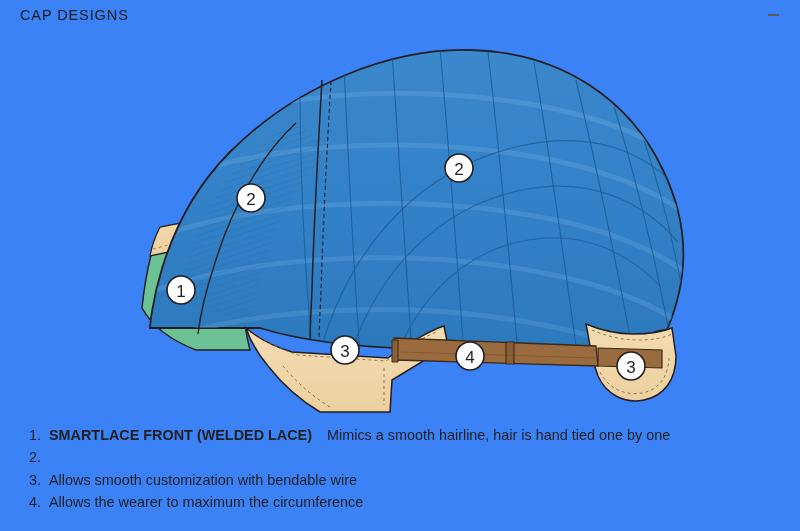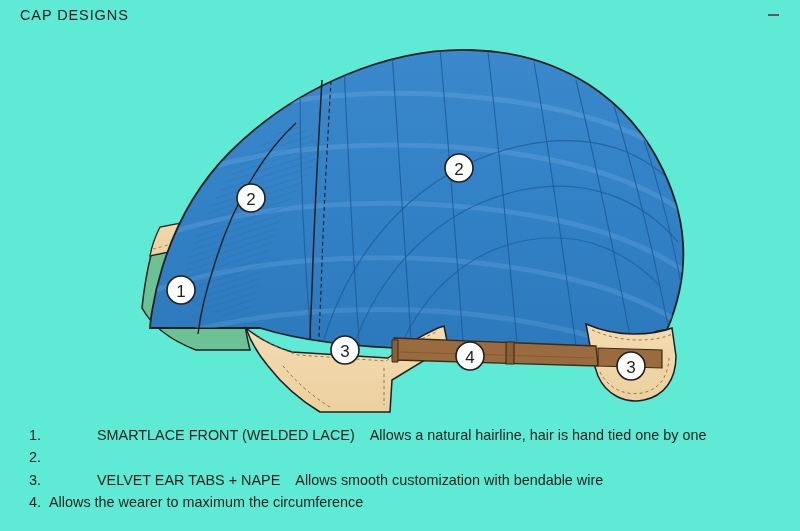--- a/index.html
+++ b/index.html
@@ -20,7 +20,7 @@
     position: relative;
     width: 800px;
     height: 531px;
-    background: #5eead4;
+    background: #3b82f6;
   }
 
   

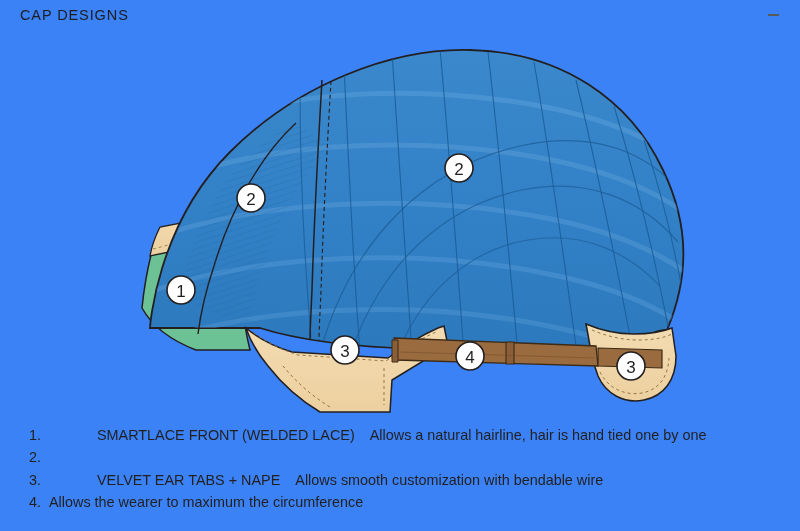--- a/index.html
+++ b/index.html
@@ -95,9 +95,8 @@
     font-weight: 400;
   }
   .legend-term {
-    font-weight: normal;
+    font-weight: bold;
     padding-right: 15px;
-    margin-left: 48px;
   }
   .legend-desc {
     font-weight: 400;

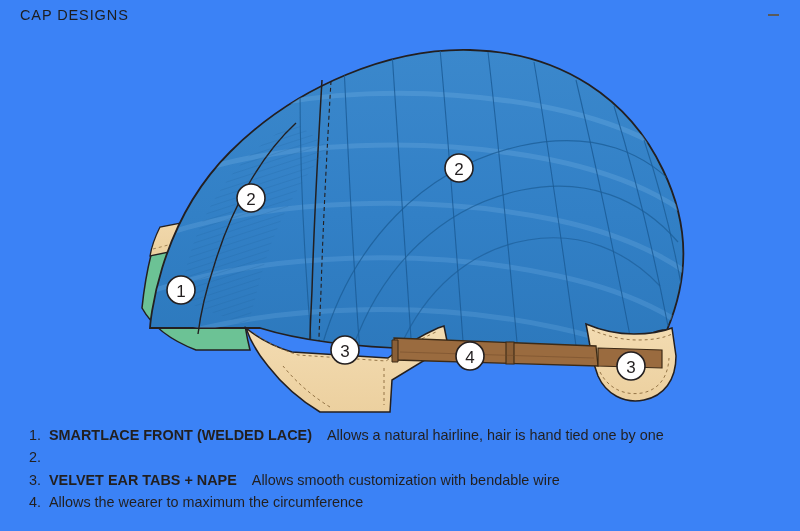--- a/index.html
+++ b/index.html
@@ -301,7 +301,7 @@
     <div class="legend-item">
       <span class="legend-num">1.</span>
       <span class="legend-term">SMARTLACE FRONT (WELDED LACE)</span>
-      <span class="legend-desc">Allows a natural hairline, hair is hand tied one by one</span>
+      <span class="legend-desc">Mimics a smooth hairline, hair is hand tied one by one</span>
     </div>
 
     <div class="legend-item">

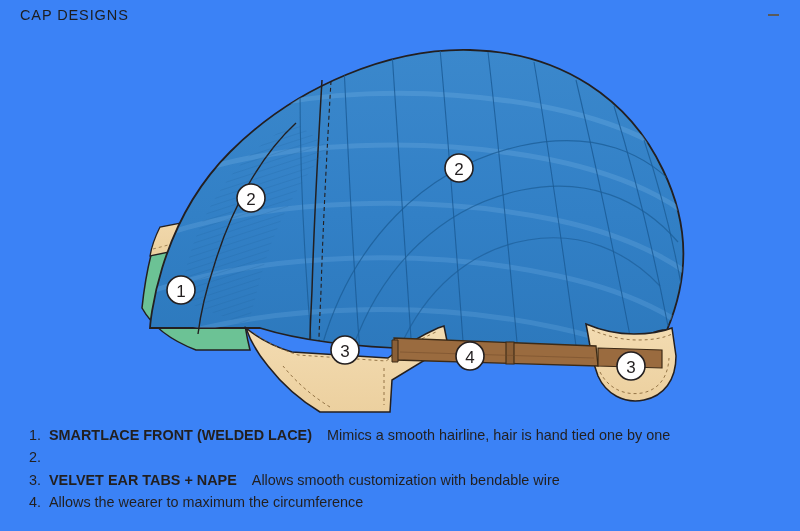--- a/index.html
+++ b/index.html
@@ -310,7 +310,6 @@
 
     <div class="legend-item">
       <span class="legend-num">3.</span>
-      <span class="legend-term">VELVET EAR TABS + NAPE</span>
       <span class="legend-desc">Allows smooth customization with bendable wire</span>
     </div>
 

